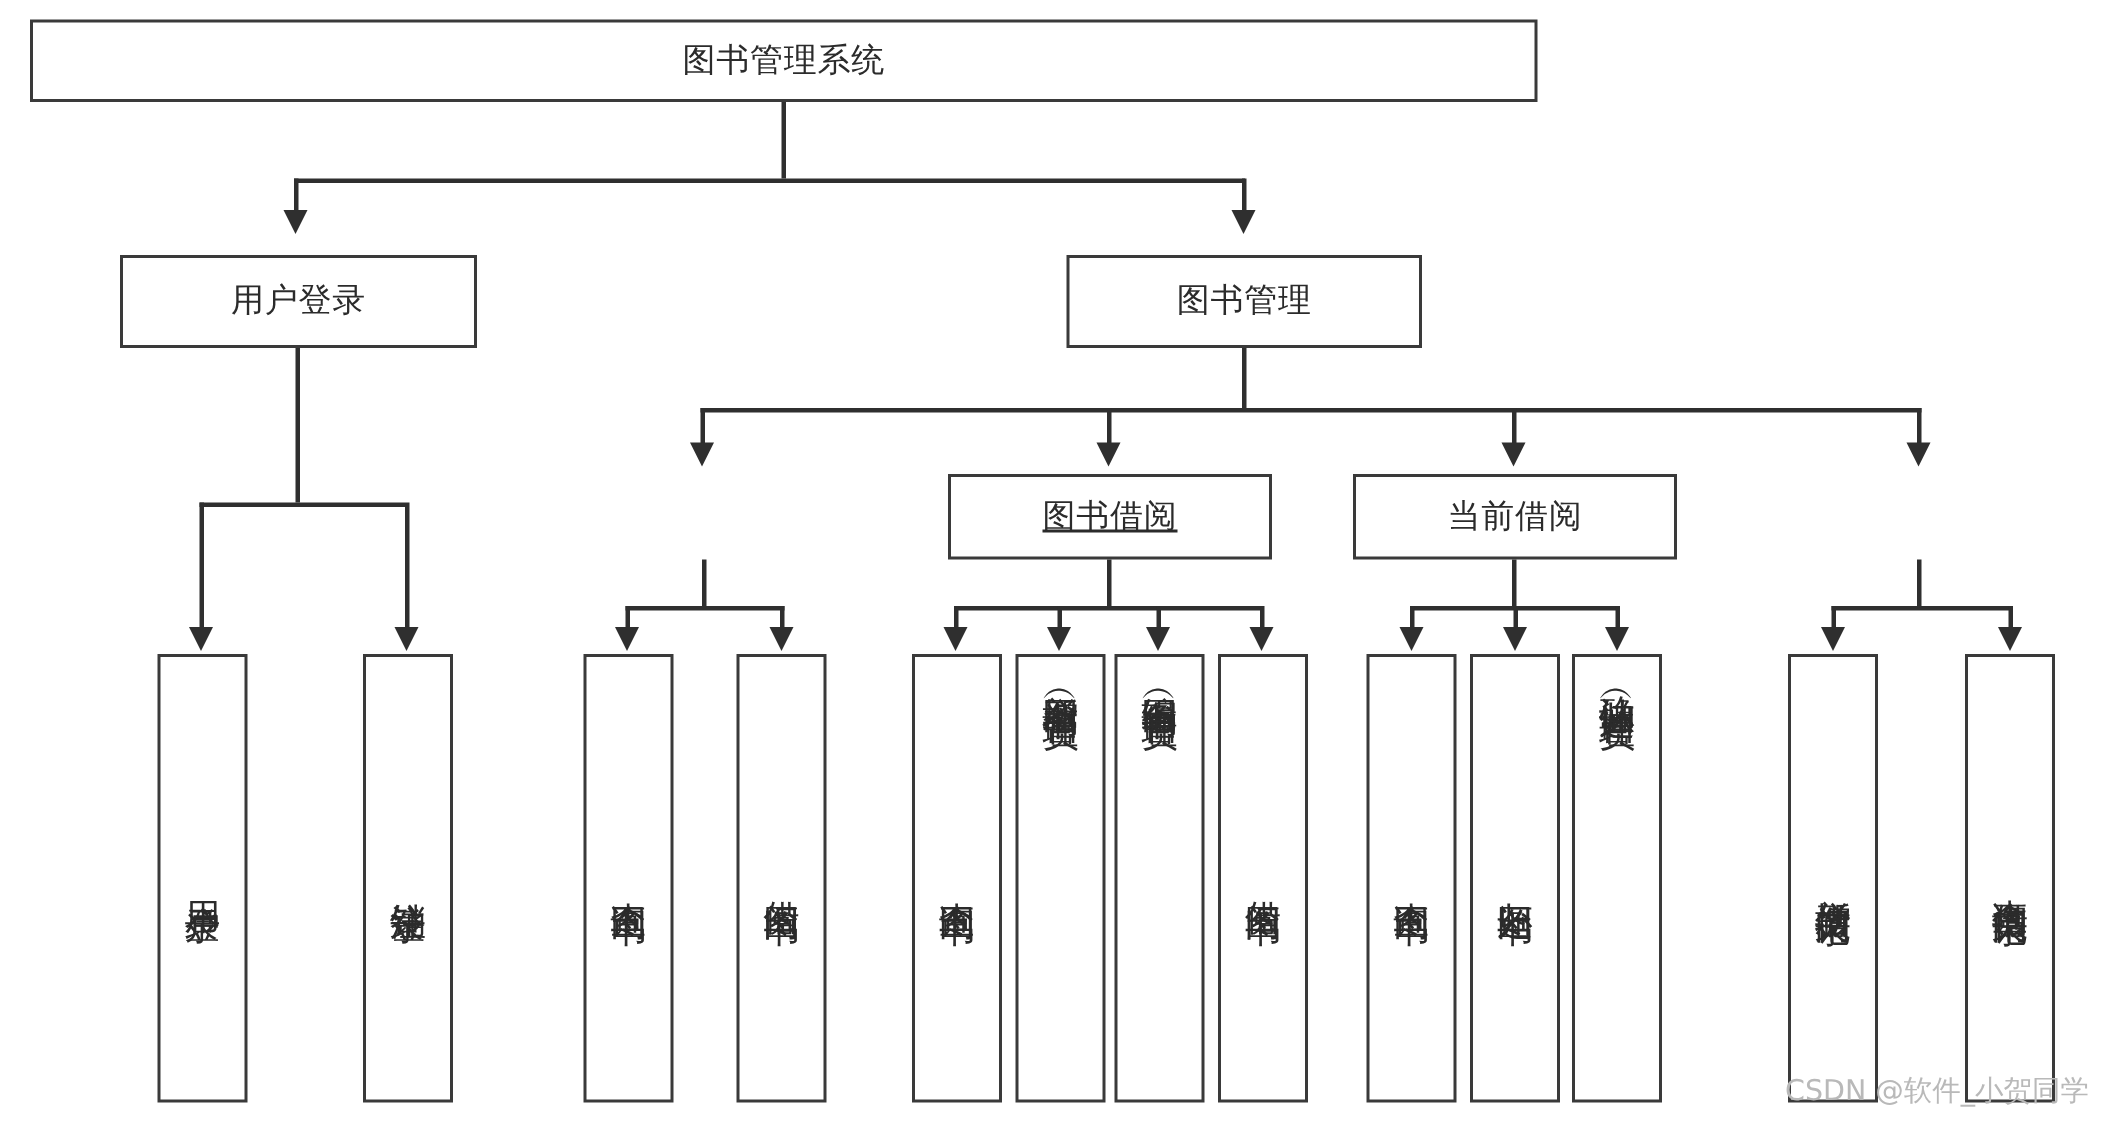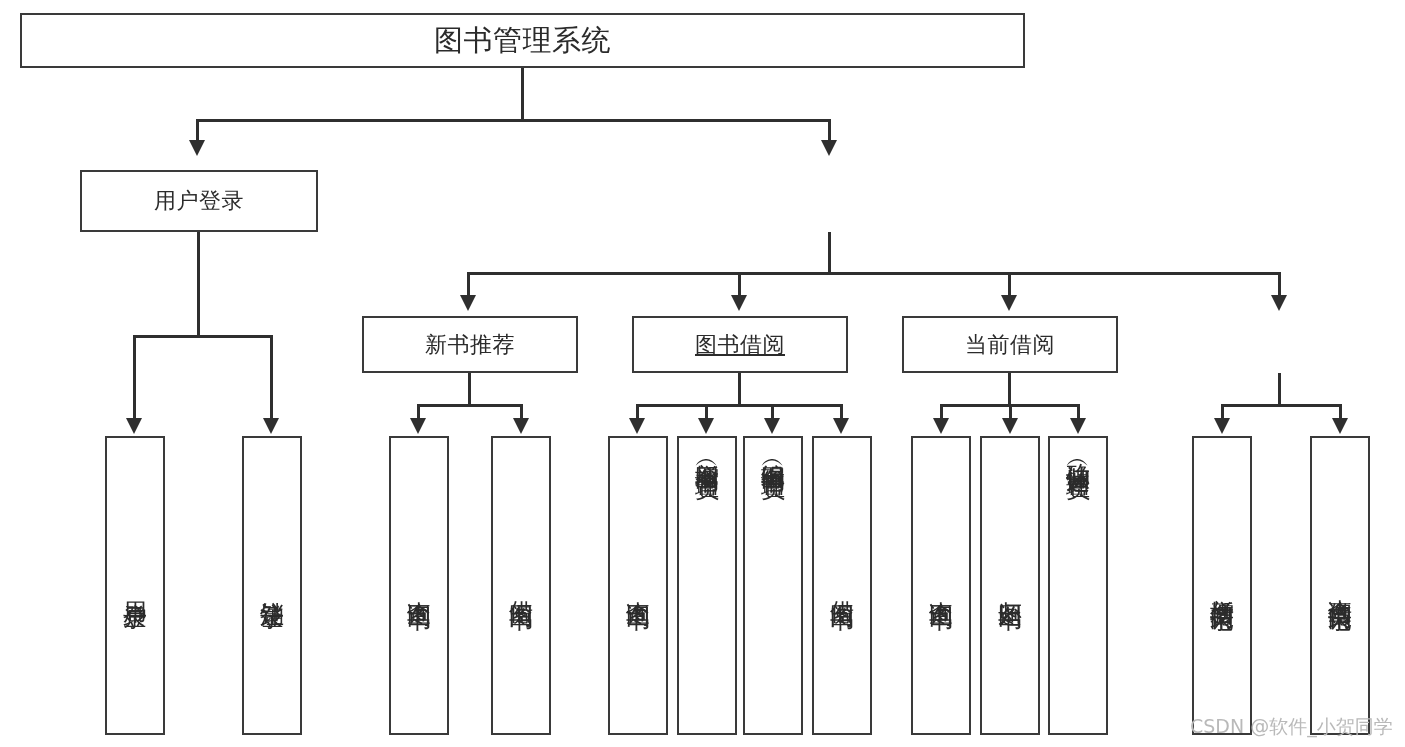--- a/index.html
+++ b/index.html
@@ -35,7 +35,7 @@
     white-space: nowrap;
   }
   
-  .node.root .label { font-size: 29px; }
+  .node.root .label { font-size: 22px; }
 
   
   .node.leaf {

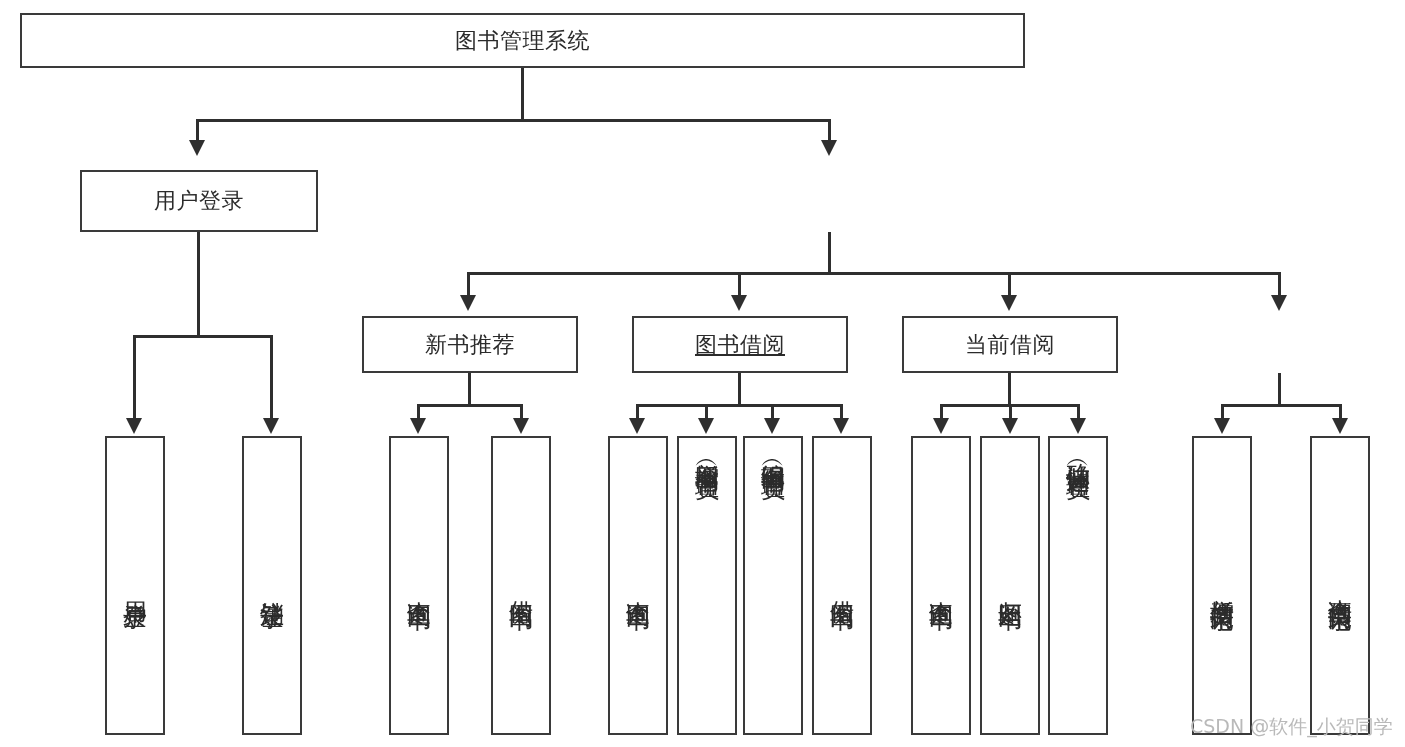--- a/index.html
+++ b/index.html
@@ -99,6 +99,9 @@
 
   <div class="node" style="left:80px; top:170px; width:238px; height:62px;">
     <span class="label">用户登录</span>
+  </div>
+  <div class="node" style="left:711px; top:170px; width:237px; height:62px;">
+    <span class="label">图书管理</span>
   </div>
 
   <div class="seg vline" style="left:197px; top:232px; height:103px;"></div>

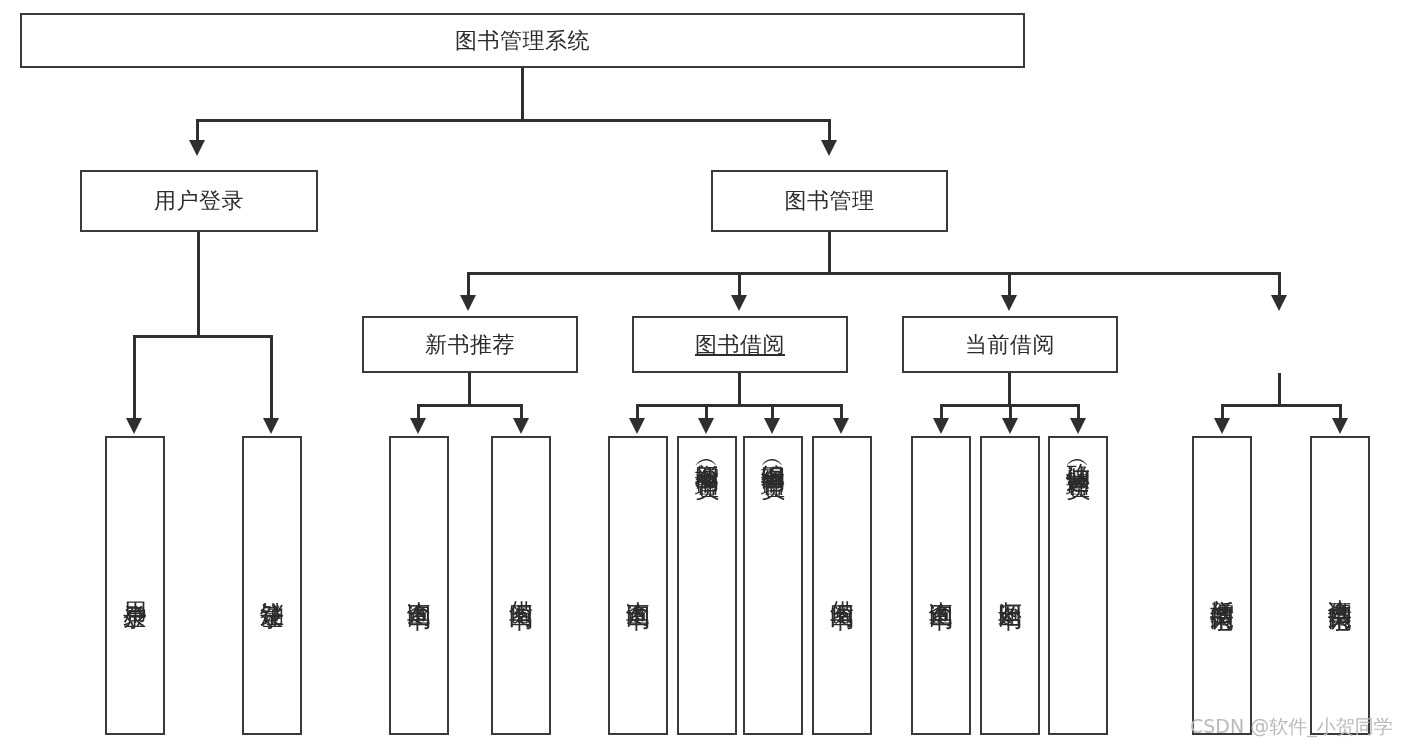--- a/index.html
+++ b/index.html
@@ -122,9 +122,6 @@
   <div class="seg vline" style="left:1278px; top:272px; height:25px;"></div>
   <div class="arrow" style="left:1271px; top:295px;"></div>
 
-  <div class="node" style="left:362px; top:316px; width:216px; height:57px;">
-    <span class="label">新书推荐</span>
-  </div>
   <div class="node" style="left:632px; top:316px; width:216px; height:57px;text-decoration:underline;">
     <span class="label">图书借阅</span>
   </div>

